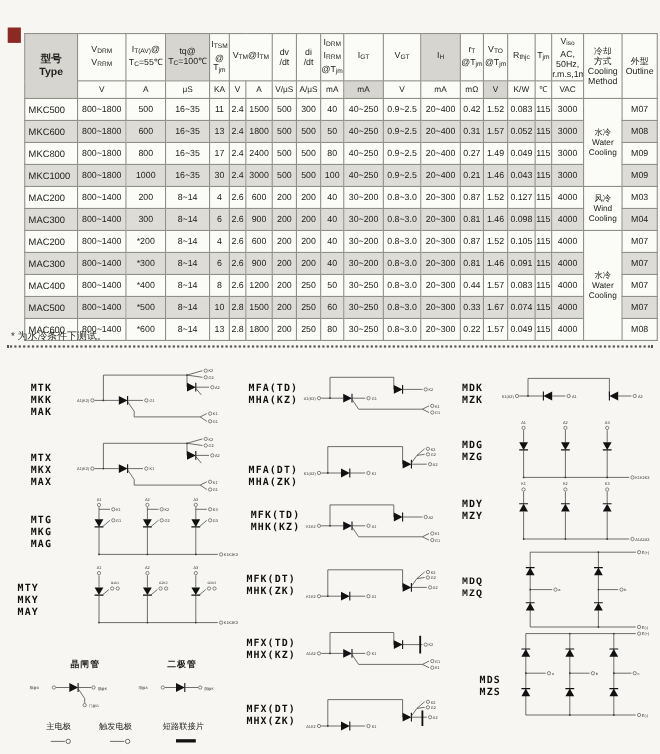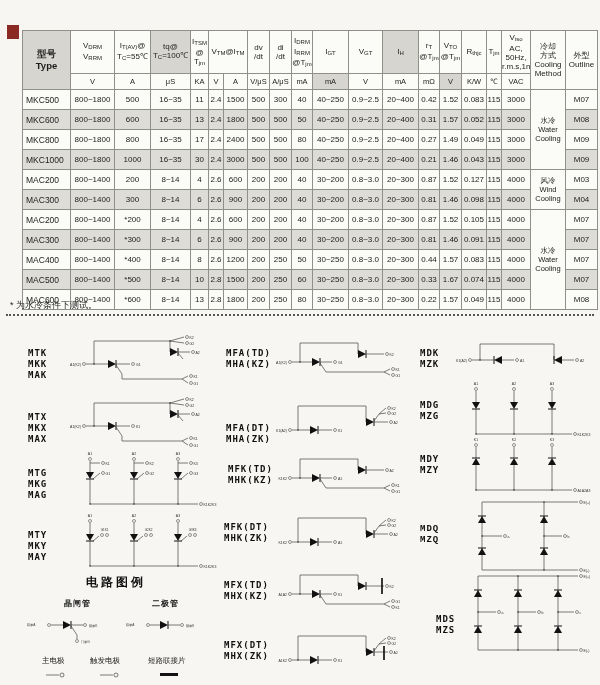--- a/index.html
+++ b/index.html
@@ -494,7 +494,7 @@
           <circle cx="417" cy="162" r="4.5" fill="none" stroke="#3b3b3b" stroke-width="1.6"></circle>
           <text x="424.5" y="166.8" font-size="10.5" fill="#333" text-anchor="start">K1K2K3</text>
         </svg></div>
-      <div class="d-models" style="left: 28px; top: 210px;">MTY<br>MKY<br>MAY</div>
+      <div class="d-models" style="left: 16px; top: 210px;">MTY<br>MKY<br>MAY</div>
       <div class="d-svg" style="left: 62px; top: 192px;"><svg width="160" height="66" viewBox="0 0 480 198">
           <circle cx="84" cy="27" r="4.5" fill="none" stroke="#3b3b3b" stroke-width="1.6"></circle>
           <text x="84" y="15" font-size="10.5" fill="#333" text-anchor="middle">A1</text>

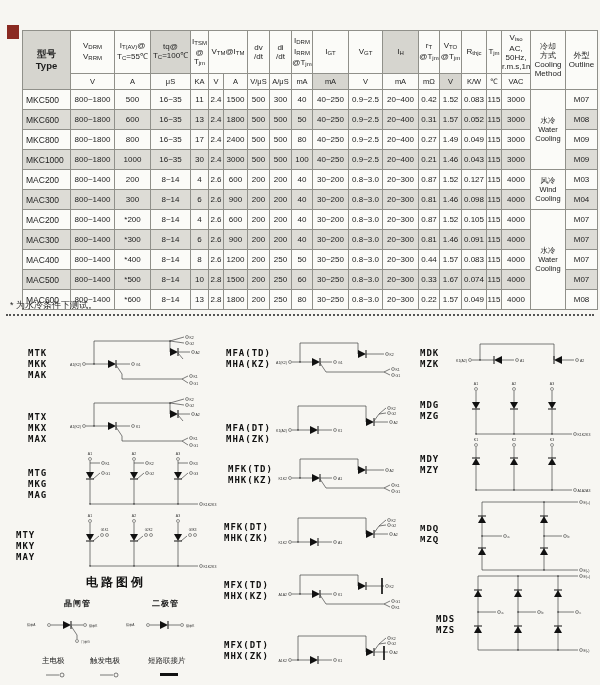--- a/index.html
+++ b/index.html
@@ -340,7 +340,6 @@
   <div id="dotted-divider"></div>
   <div id="diagram-layer">
     <div id="legend">
-        <div class="lg-title">电路图例</div>
         <div class="lg-sub" style="left:38px;top:24px">晶闸管</div>
         <div class="lg-sub" style="left:126px;top:24px">二极管</div>
         <div class="d-svg" style="left:0;top:36px"><svg width="105" height="42" viewBox="0 0 315 126">

